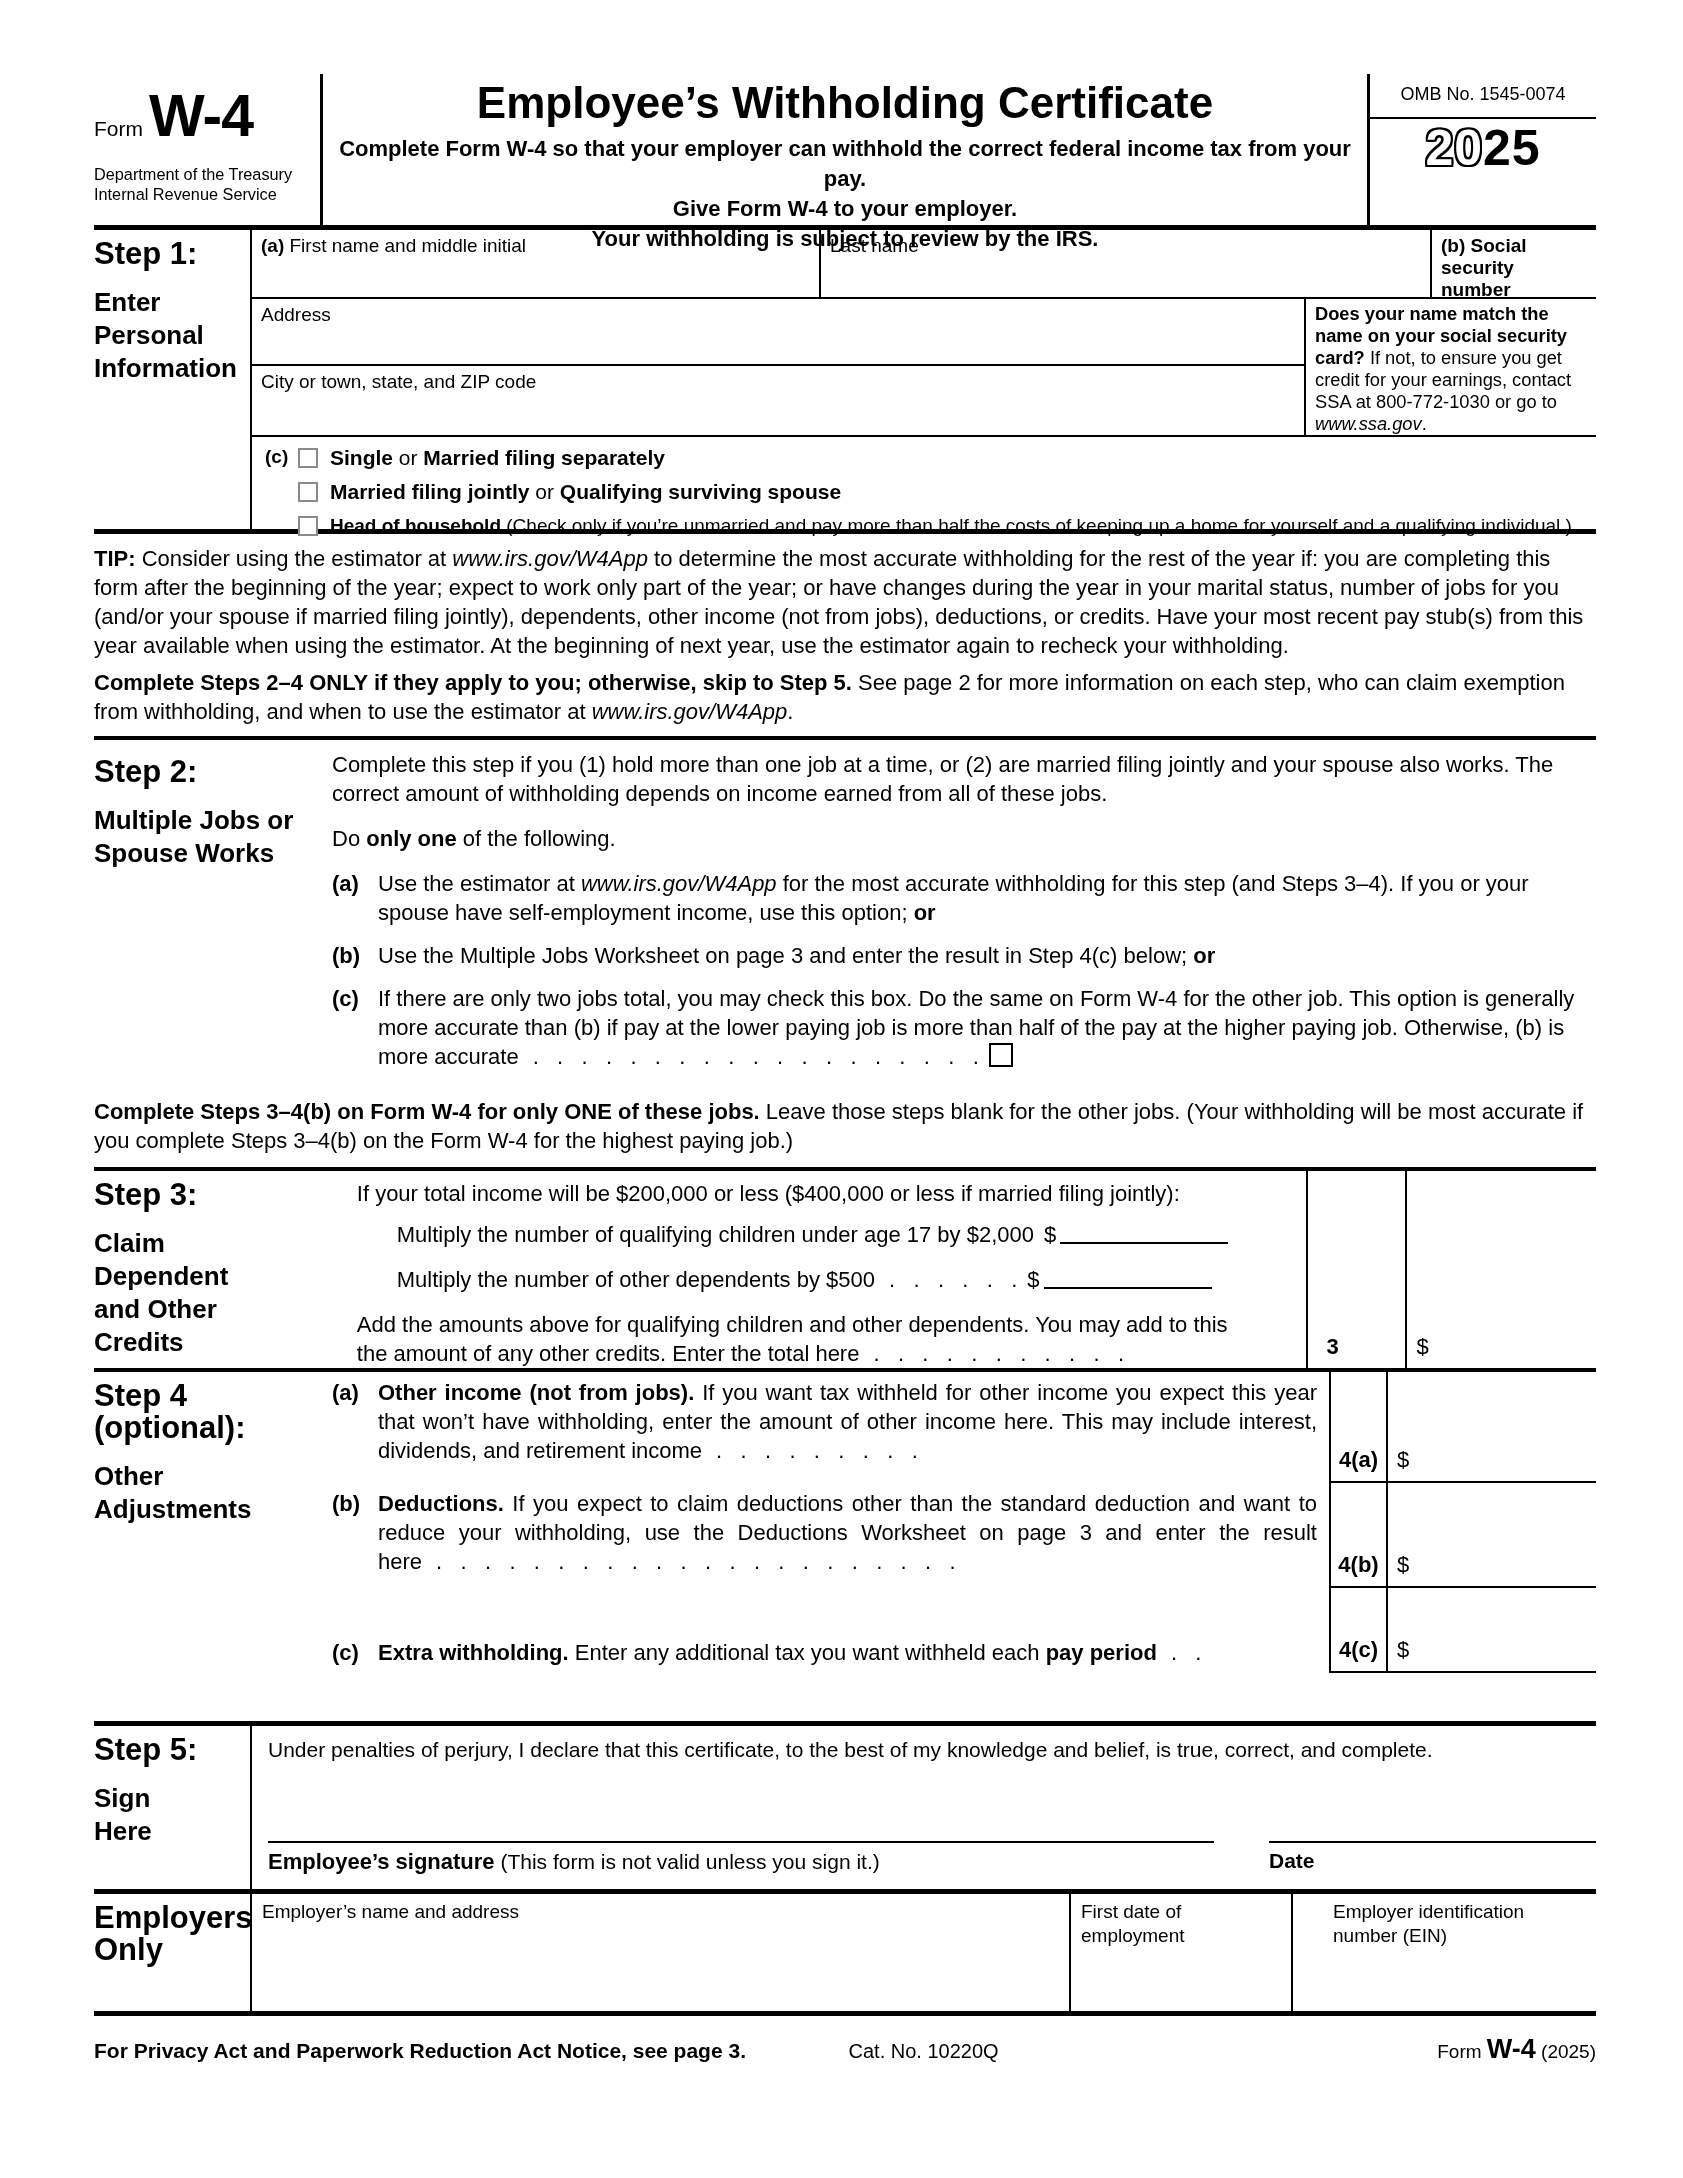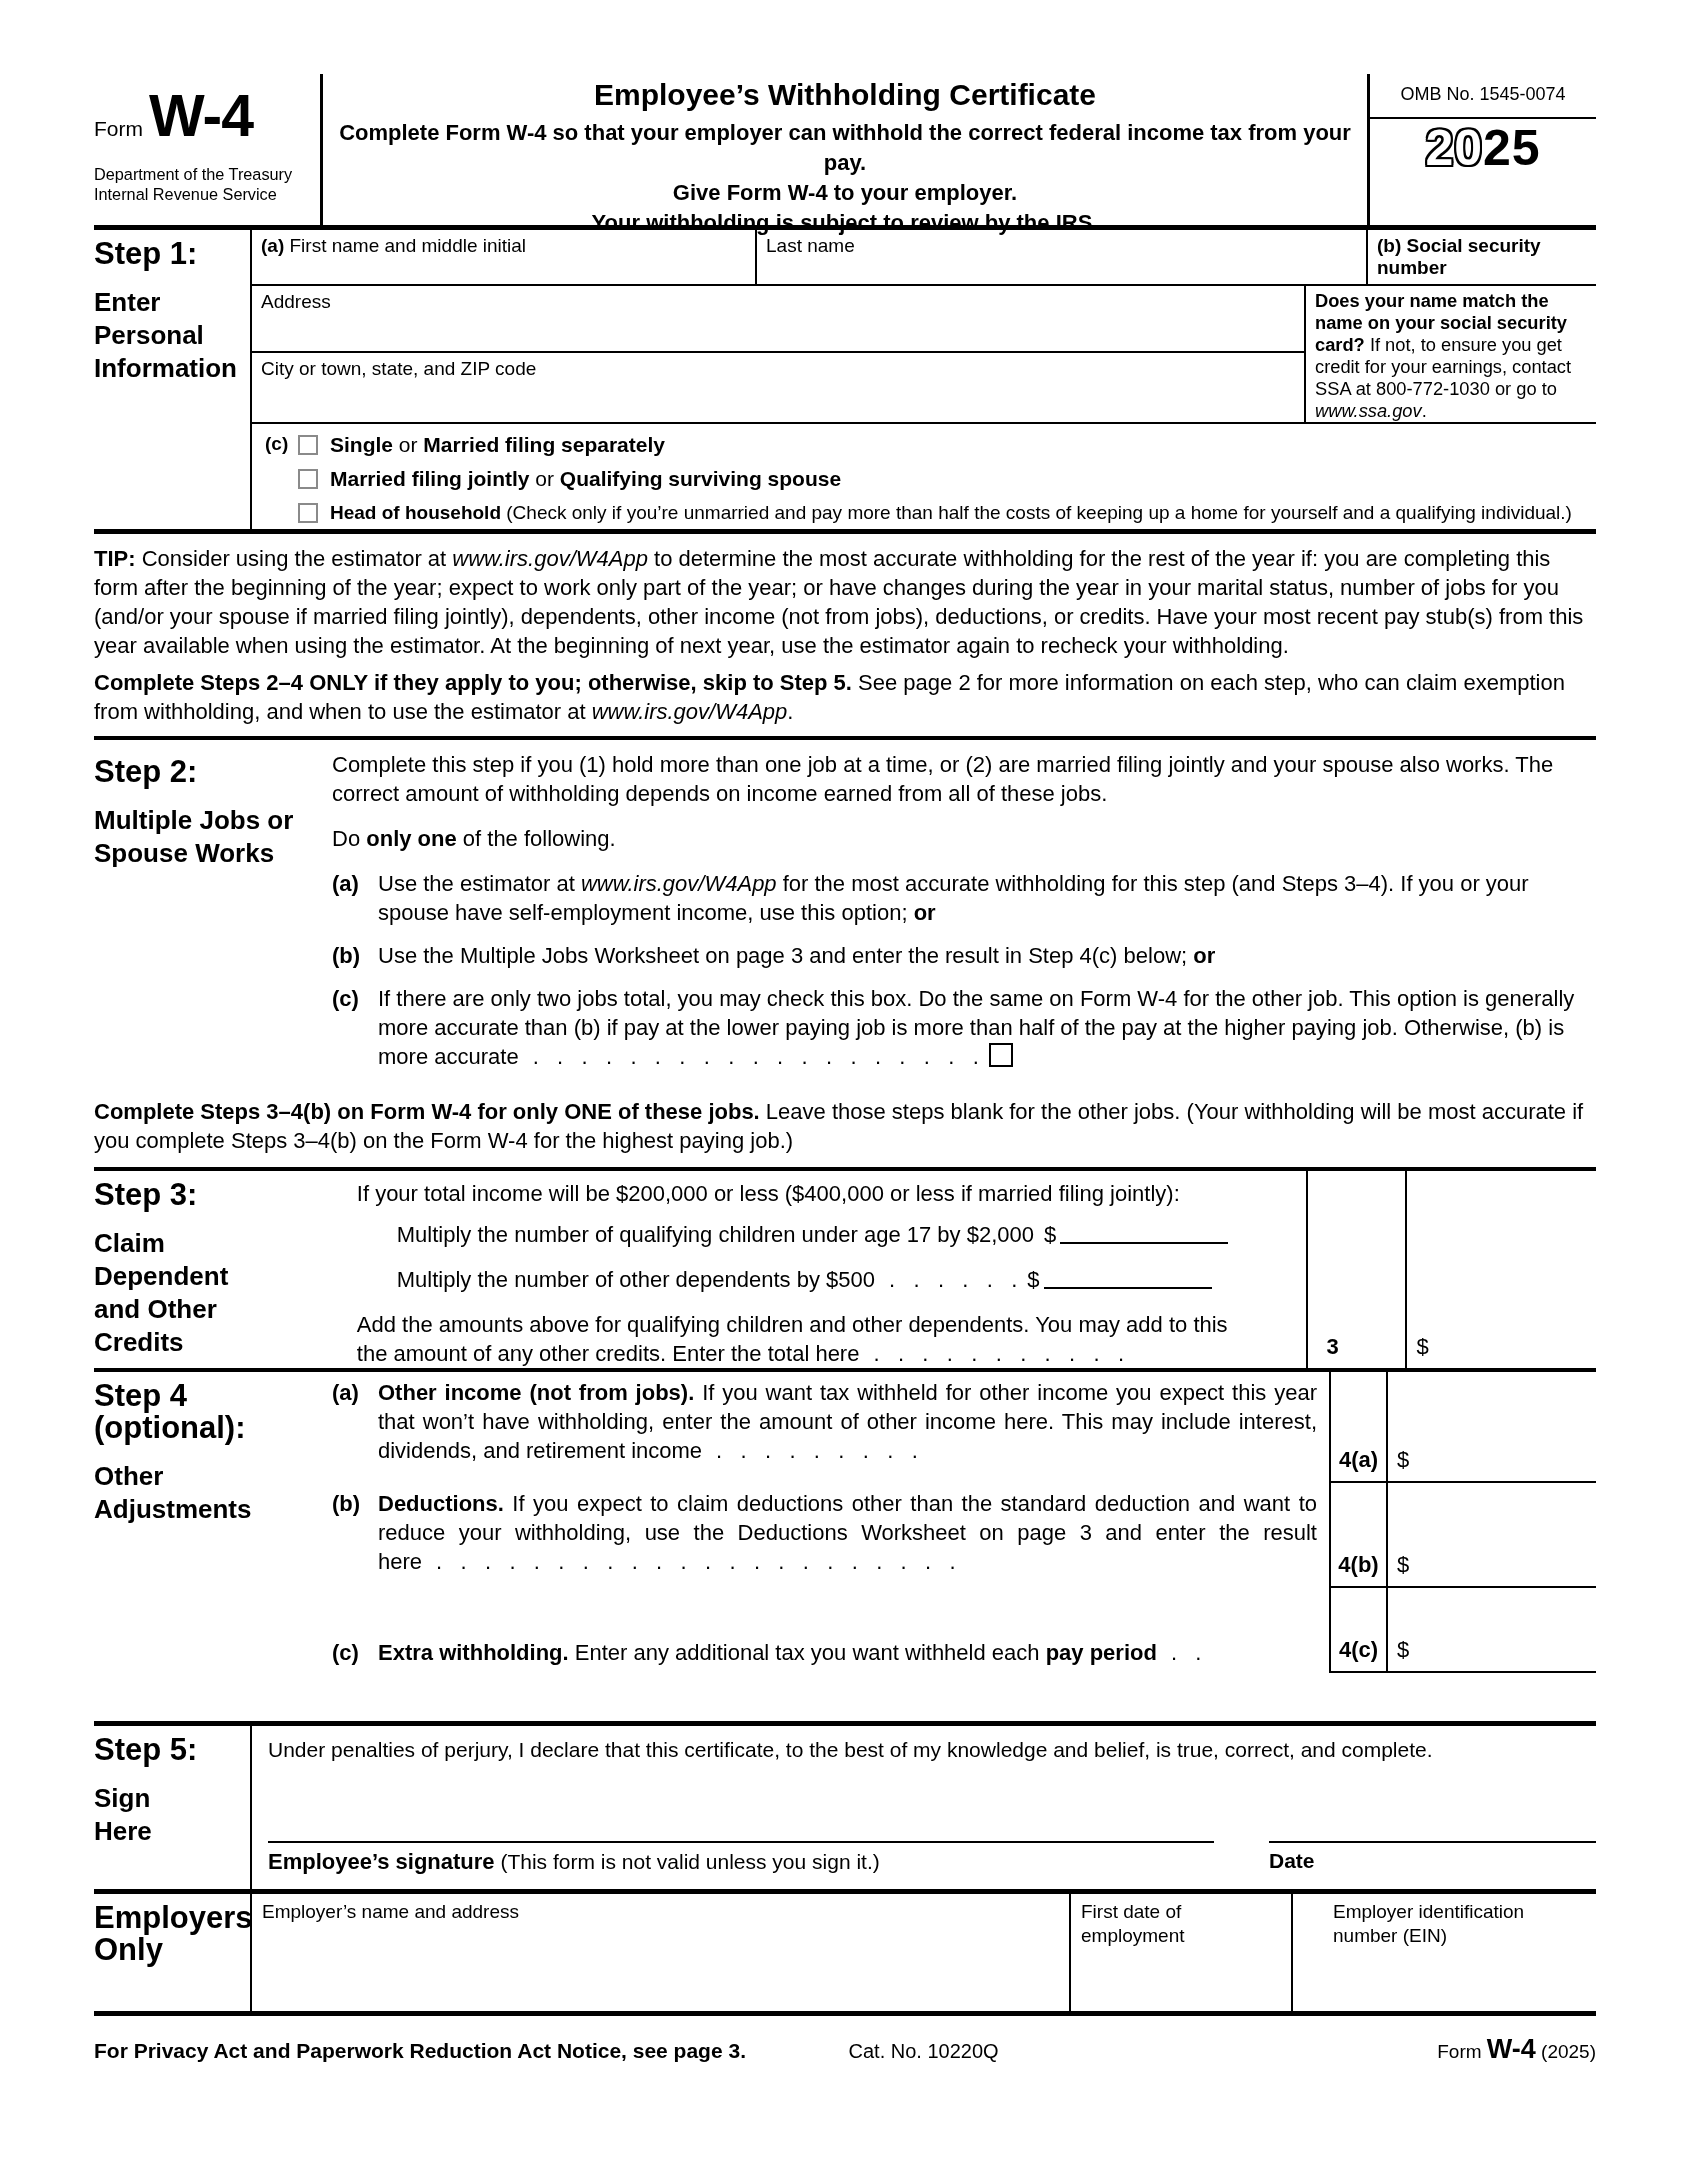--- a/index.html
+++ b/index.html
@@ -17,7 +17,7 @@
   .agency{font-size:16.3px;line-height:20px;margin-top:14px;}
   .h-mid{flex:1;border-left:3px solid #000;border-right:3px solid #000;
     text-align:center;box-sizing:border-box;padding:2px 12px 0;}
-  .title{font-size:30px;font-weight:bold;margin:2px 0 6px;}
+  .title{font-size:44px;font-weight:bold;margin:2px 0 6px;}
   .sub{font-size:22px;font-weight:bold;line-height:30px;}
   .h-right{width:226px;box-sizing:border-box;}
   .omb{font-size:18px;text-align:center;padding:10px 0 12px;border-bottom:2px solid #000;}

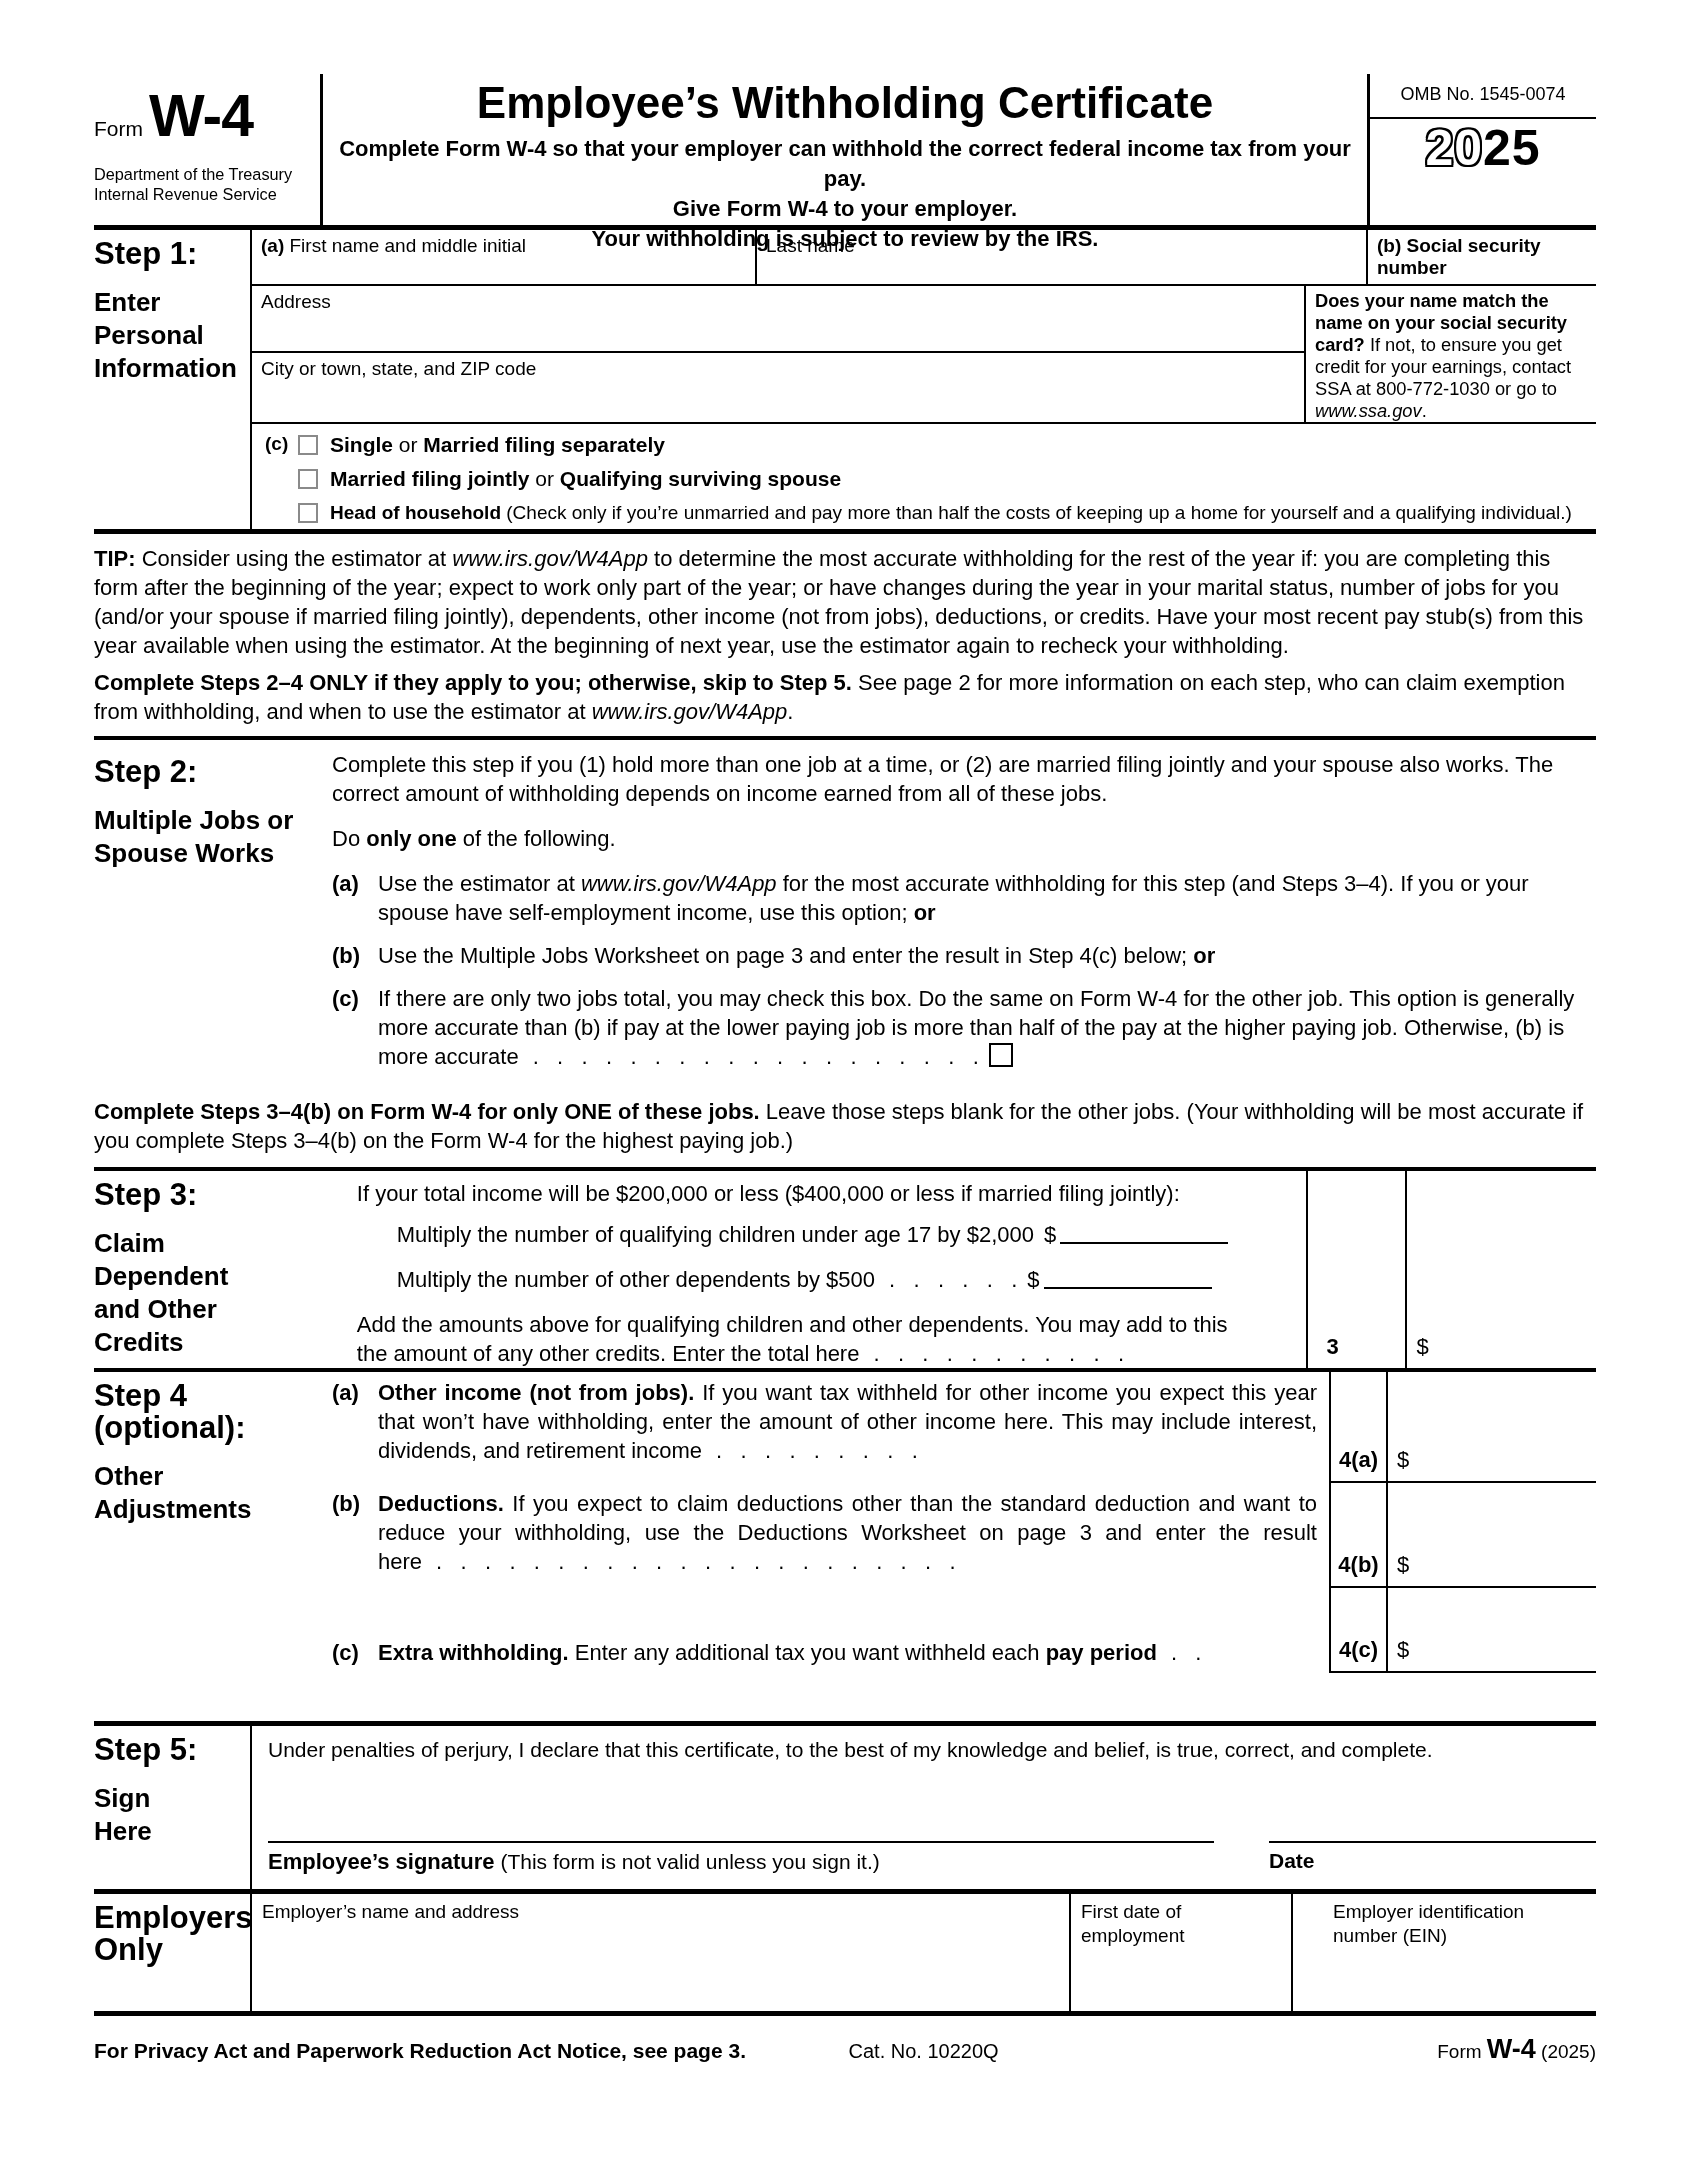--- a/index.html
+++ b/index.html
@@ -38,7 +38,7 @@
   .s1-main{flex:1;display:flex;flex-direction:column;}
   .cell{box-sizing:border-box;font-size:19px;padding:5px 9px;}
   .s1-row1{display:flex;height:67px;border-bottom:2px solid #000;}
-  .c-first{width:503px;}
+  .c-first{width:567px;}
   .c-last{width:611px;border-left:2px solid #000;}
   .c-ssn{flex:1;border-left:2px solid #000;font-weight:bold;}
   .s1-row2{display:flex;height:136px;border-bottom:2px solid #000;}

